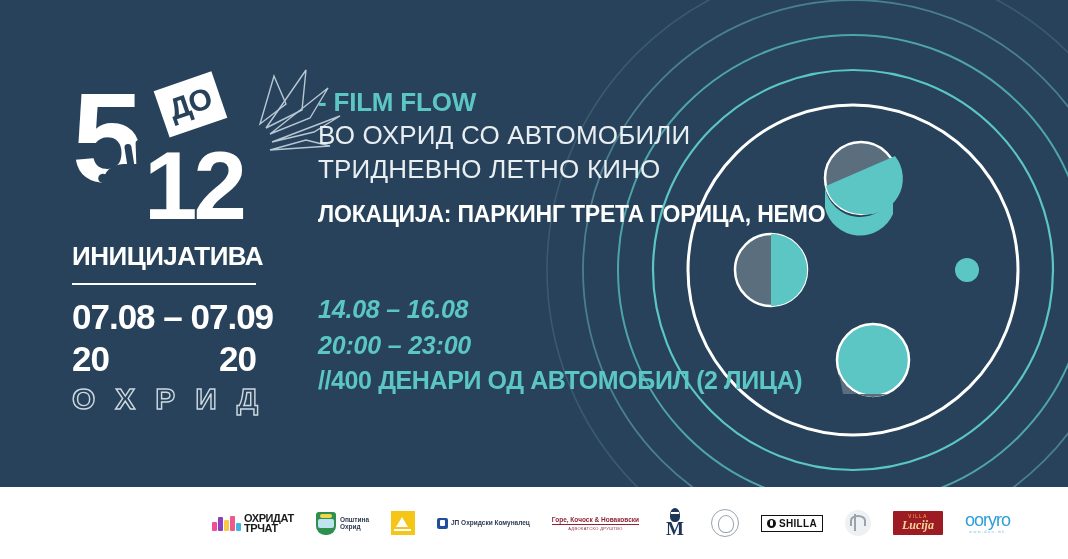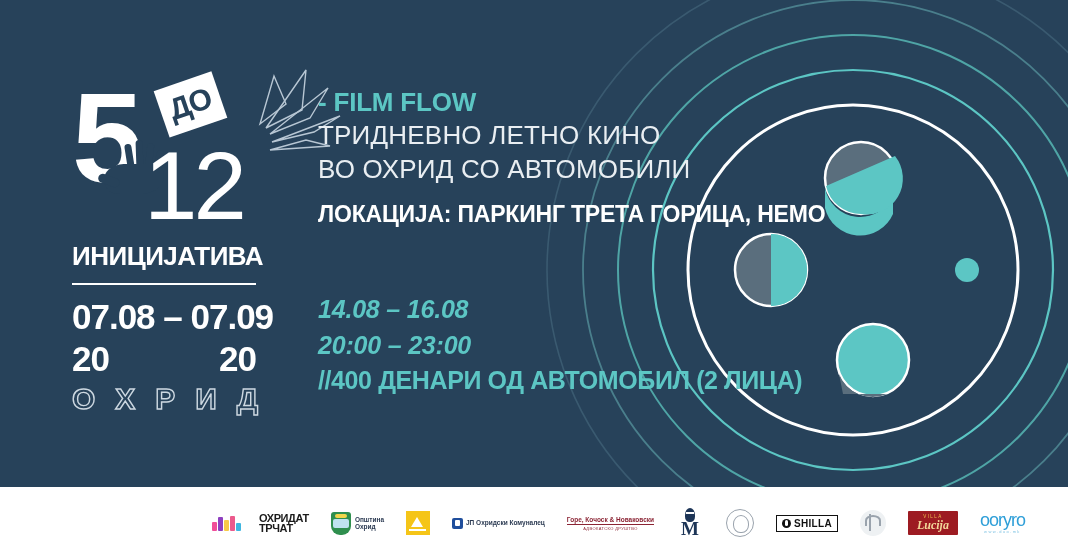--- a/index.html
+++ b/index.html
@@ -82,7 +82,7 @@
     top: 80px;
     font-size: 96px;
     line-height: 1;
-    font-weight: 400;
+    font-weight: 700;
     color: #ffffff;
     letter-spacing: -4px;
   }

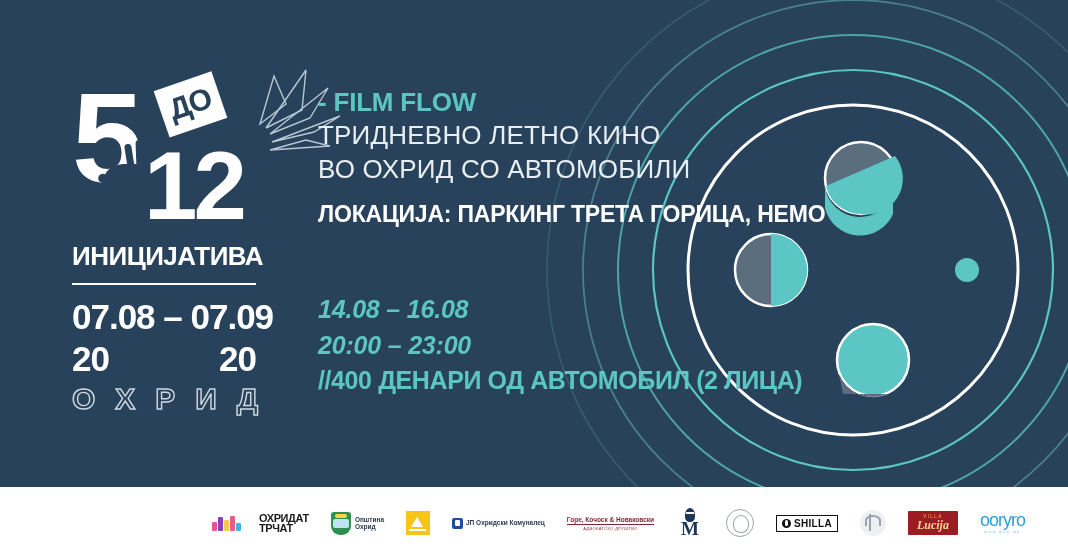--- a/index.html
+++ b/index.html
@@ -425,8 +425,8 @@
 
     <div class="copy">
       <div class="t-teal-bold">- FILM FLOW</div>
+      <div class="t-white-light">ВО ОХРИД СО АВТОМОБИЛИ</div>
       <div class="t-white-light">ТРИДНЕВНО ЛЕТНО КИНО</div>
-      <div class="t-white-light">ВО ОХРИД СО АВТОМОБИЛИ</div>
       <div class="t-white-bold">ЛОКАЦИЈА: ПАРКИНГ ТРЕТА ГОРИЦА, НЕМО</div>
     </div>
 

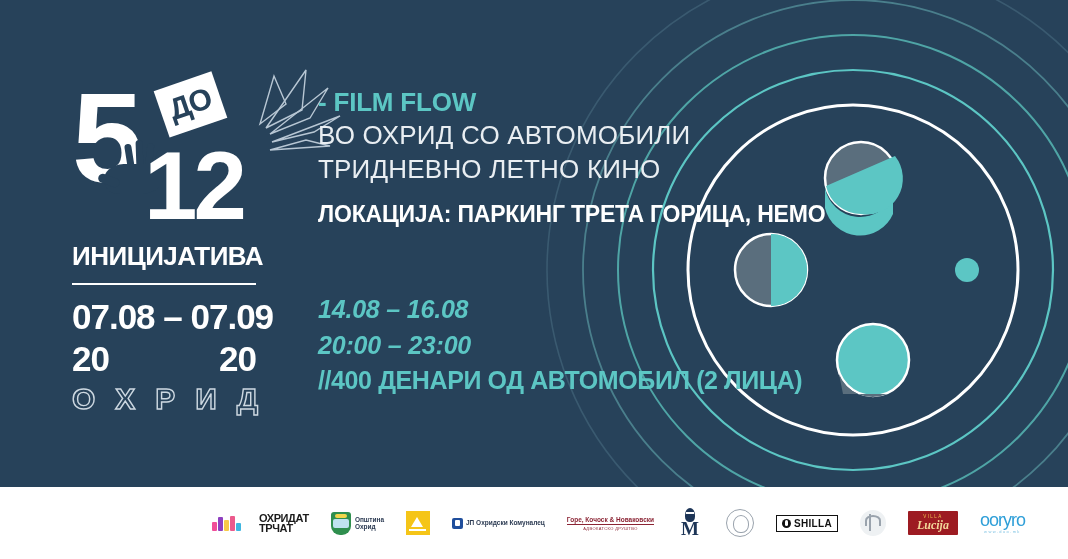--- a/index.html
+++ b/index.html
@@ -223,7 +223,7 @@
   }
 
   
-  .mk-ohridtrcat { display:flex; align-items:center; gap:18px; }
+  .mk-ohridtrcat { display:flex; align-items:center; gap:3px; }
   .mk-blocks { display:flex; gap:1px; align-items:flex-end; }
   .mk-blocks i { display:block; width:5px; border-radius:1px; }
   .ot-text { font-size:11px; font-weight:700; color:#1b1b1b; line-height:0.92; letter-spacing:-0.4px; }

